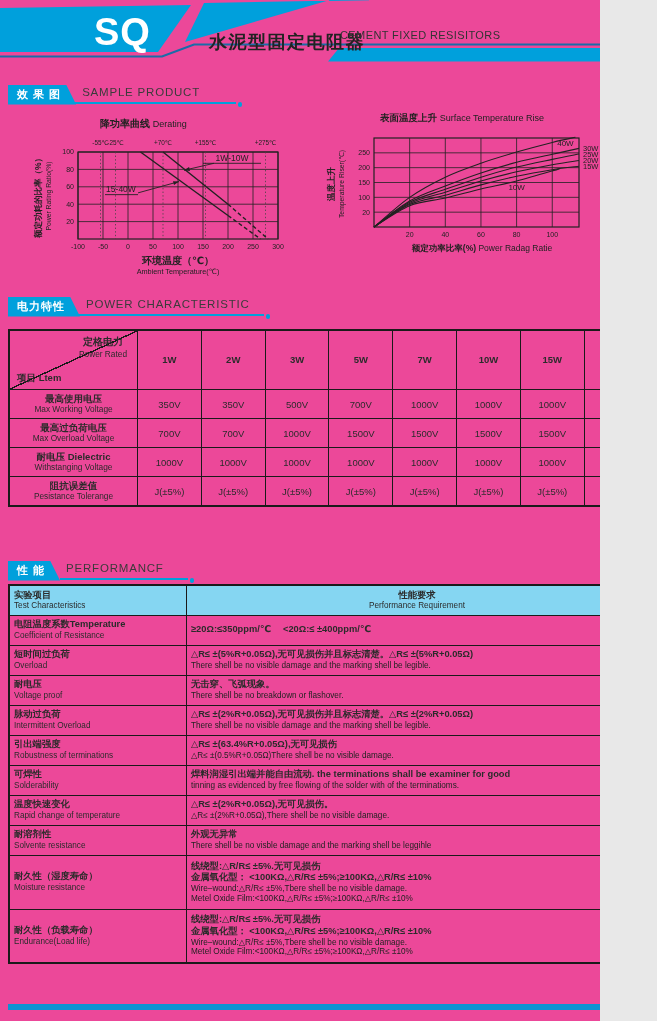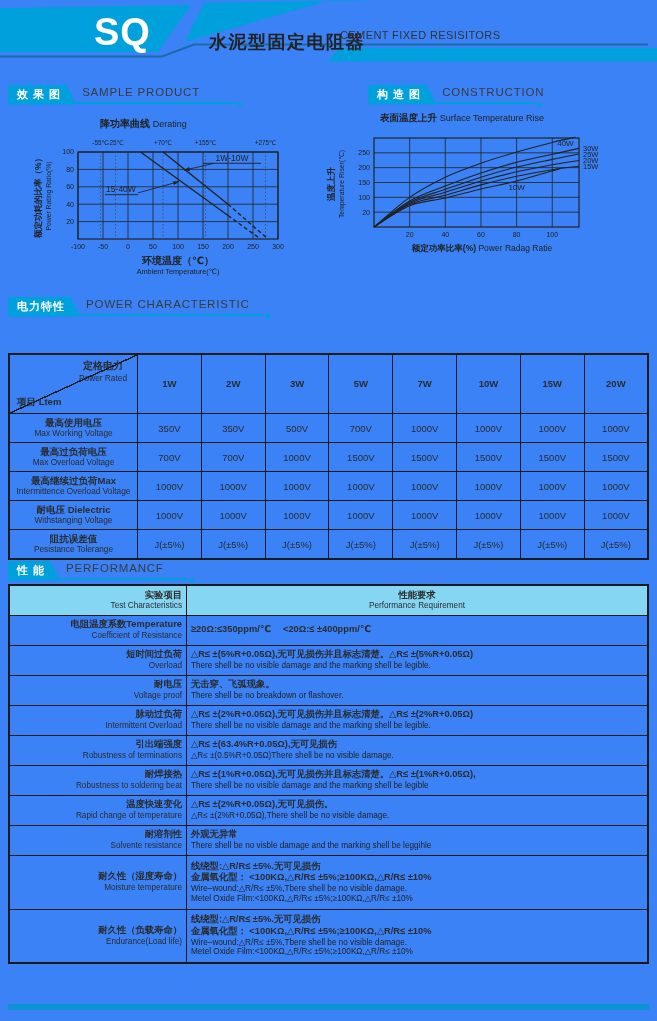--- a/index.html
+++ b/index.html
@@ -3,7 +3,7 @@
 <meta charset="utf-8">
 <style>
   html,body{margin:0;padding:0;background:#e8e8e8;}
-  .page{position:relative;width:657px;height:1021px;background:#3b82f6;overflow:hidden;
+  .page{position:relative;width:600px;height:1021px;background:#ec4899;overflow:hidden;
         font-family:"Liberation Sans","DejaVu Sans",sans-serif;color:#2b2b2b;}
   
   .banner-svg{position:absolute;left:0;top:0;width:657px;height:70px;}

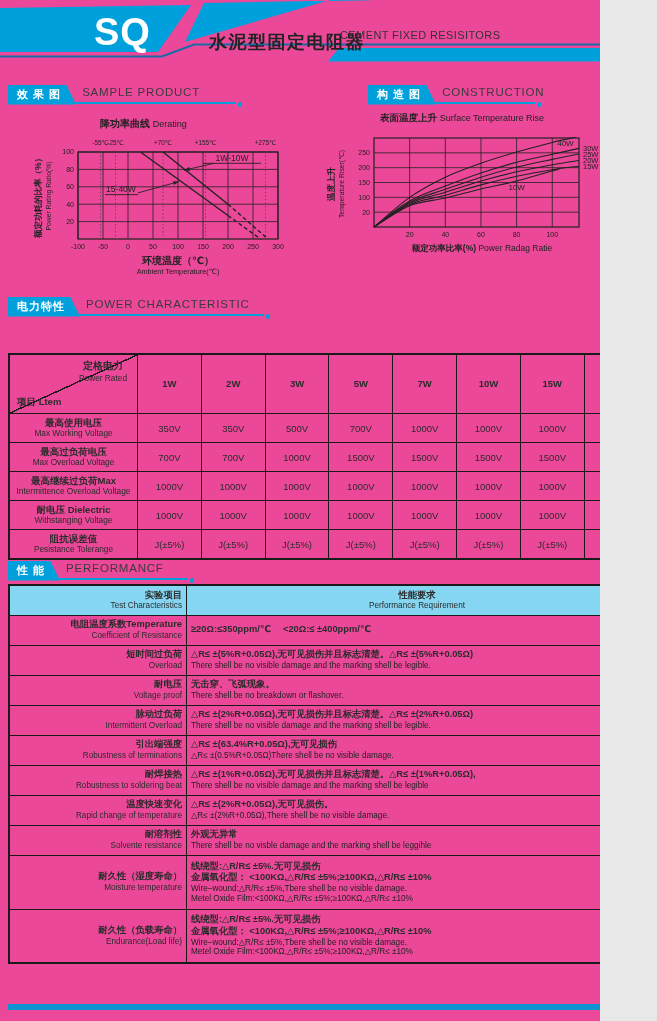--- a/index.html
+++ b/index.html
@@ -67,10 +67,6 @@
   <div class="sec" style="left:8px;top:84px">
     <span class="tag">效 果 图</span><span class="lbl">SAMPLE PRODUCT</span>
     <span class="ul" style="left:62px;width:166px"></span>
-  </div>
-  <div class="sec" style="left:368px;top:84px">
-    <span class="tag">构 造 图</span><span class="lbl">CONSTRUCTION</span>
-    <span class="ul" style="left:62px;width:105px"></span>
   </div>
   <div class="sec" style="left:8px;top:296px">
     <span class="tag">电力特性</span><span class="lbl">POWER CHARACTERISTIC</span>

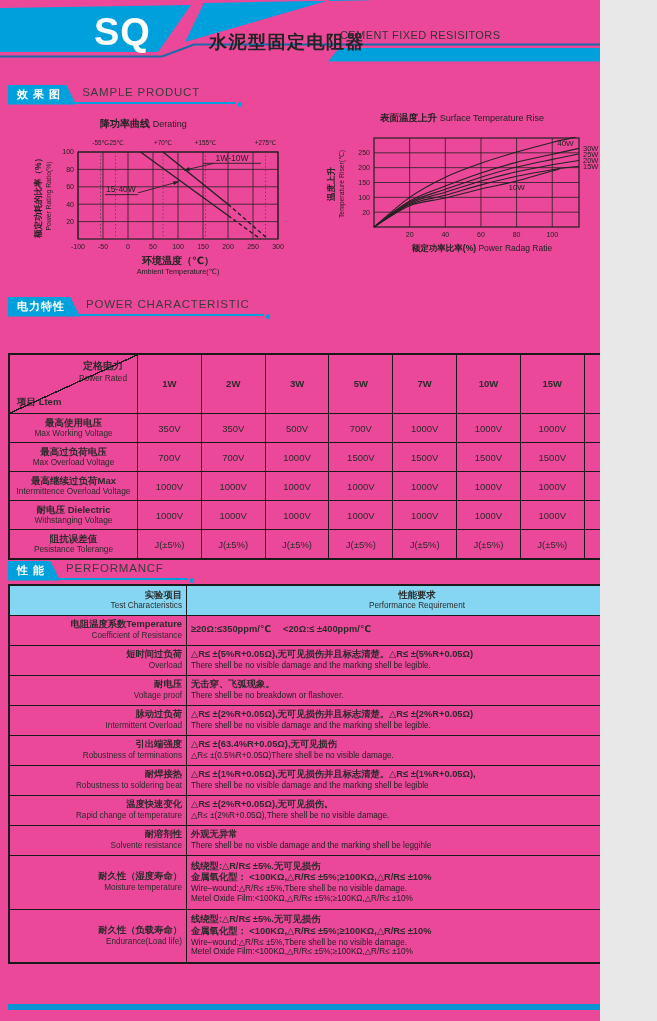--- a/index.html
+++ b/index.html
@@ -24,7 +24,7 @@
   
   table{border-collapse:collapse;table-layout:fixed;}
   #powerTable{position:absolute;left:8px;top:329px;}
-  #powerTable table{width:641px;border:2px solid #1a1a1a;margin-top:24px;}
+  #powerTable table{width:641px;border:2px solid #1a1a1a;}
   #powerTable td{border:1px solid #1a1a1a;text-align:center;font-size:9.5px;padding:0;}
   #powerTable .hrow td{height:58px;}
   #powerTable .drow td{height:28px;}

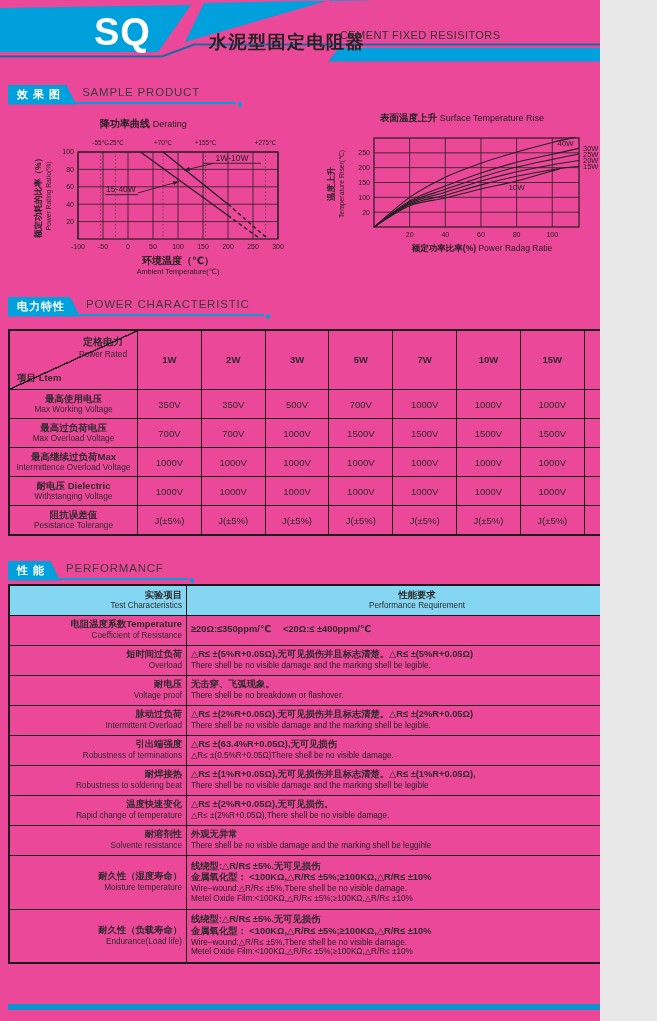--- a/index.html
+++ b/index.html
@@ -233,20 +233,6 @@
           </tr>
           <tr class="drow">
             <td>
-              <div class="cn">最高继续过负荷Max</div>
-              <div class="en">Intermittence Overload Voltage</div>
-            </td>
-            <td>1000V</td>
-            <td>1000V</td>
-            <td>1000V</td>
-            <td>1000V</td>
-            <td>1000V</td>
-            <td>1000V</td>
-            <td>1000V</td>
-            <td>1000V</td>
-          </tr>
-          <tr class="drow">
-            <td>
               <div class="cn">耐电压 Dielectric</div>
               <div class="en">Withstanging Voltage</div>
             </td>

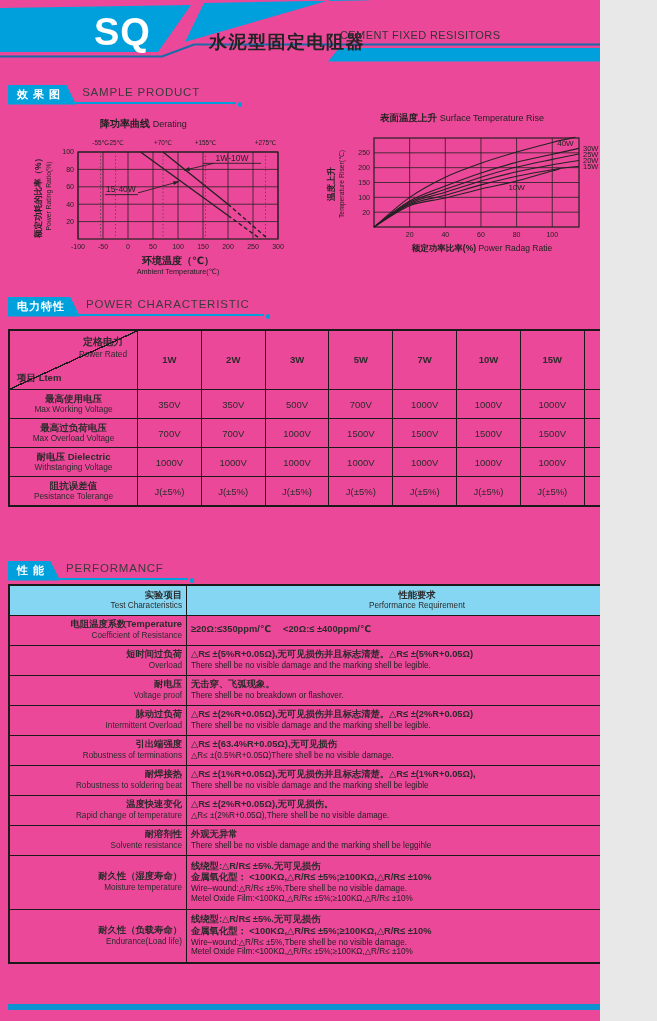--- a/index.html
+++ b/index.html
@@ -42,7 +42,7 @@
   #perfTable tr{height:30px;}
   #perfTable tr.tall{height:54px;}
   #perfTable tr.head{height:30px;background:#85D6F2;}
-  #perfTable td.c1{text-align:right;width:168px;}
+  #perfTable td.c1{text-align:left;width:168px;}
   #perfTable .cn{font-size:9.3px;font-weight:bold;line-height:1.25;}
   #perfTable .en{font-size:8.2px;line-height:1.2;}
   #perfTable td.c2 .cn{text-align:left;}

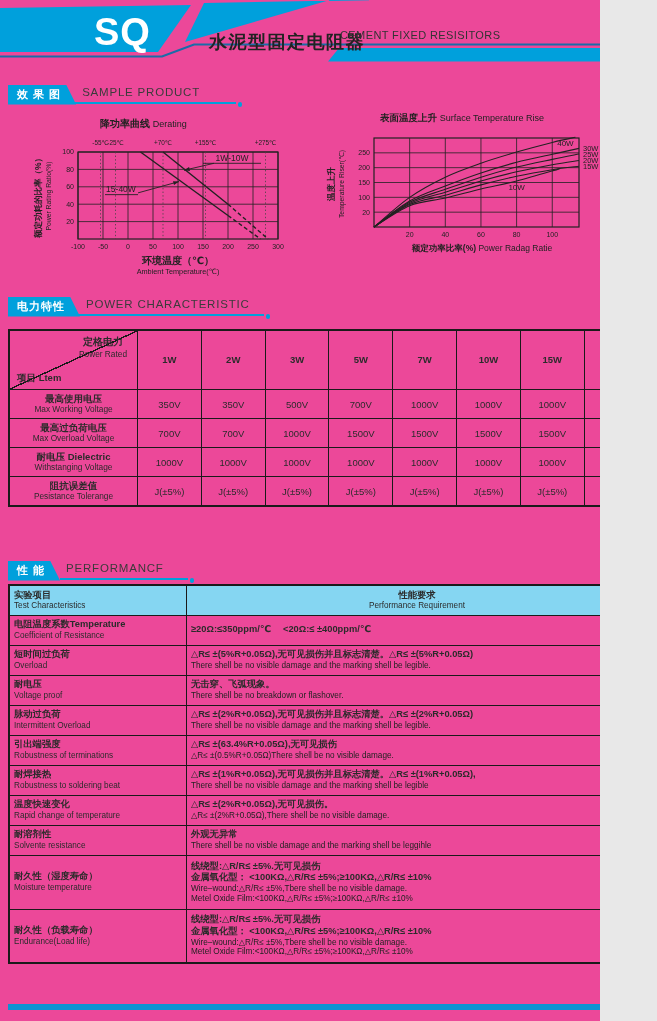--- a/index.html
+++ b/index.html
@@ -326,6 +326,16 @@
           </tr>
           <tr>
             <td class="c1">
+              <div class="cn">可焊性</div>
+              <div class="en">Solderability</div>
+            </td>
+            <td class="c2">
+              <div class="cn">焊料润湿引出端并能自由流动. the terminations shall be examiner for good</div>
+              <div class="en">tinning as evidenced by free flowing of the solder with of the terminatioms.</div>
+            </td>
+          </tr>
+          <tr>
+            <td class="c1">
               <div class="cn">耐焊接热</div>
               <div class="en">Robustness to soldering beat</div>
             </td>

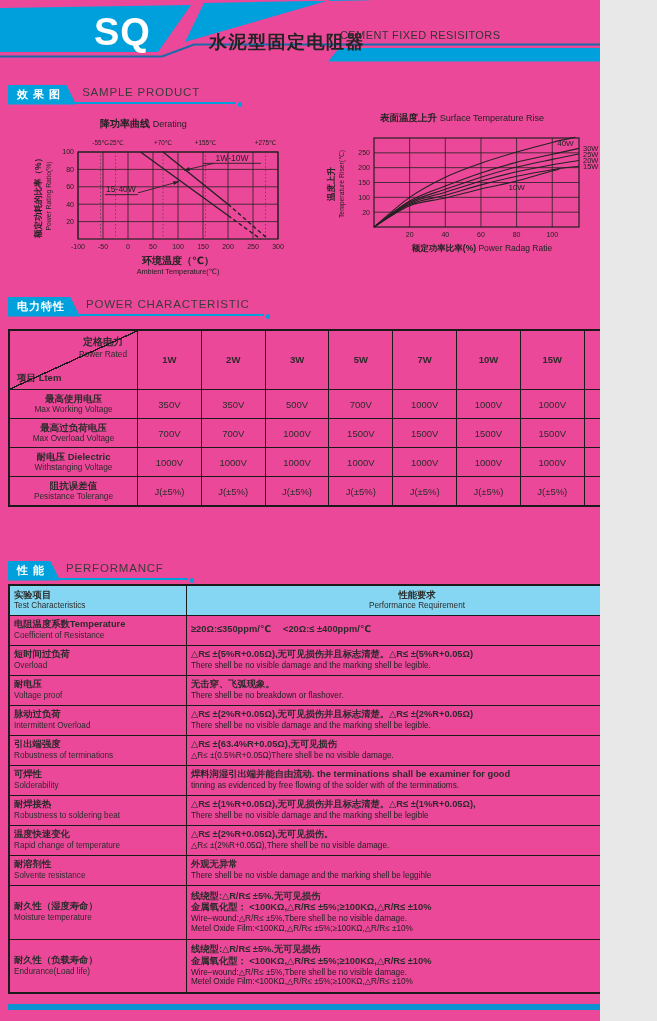--- a/index.html
+++ b/index.html
@@ -336,16 +336,6 @@
           </tr>
           <tr>
             <td class="c1">
-              <div class="cn">耐焊接热</div>
-              <div class="en">Robustness to soldering beat</div>
-            </td>
-            <td class="c2">
-              <div class="cn">△R≤ ±(1%R+0.05Ω),无可见损伤并且标志清楚。△R≤ ±(1%R+0.05Ω),</div>
-              <div class="en">There shell be no visible damage and the marking shell be legible</div>
-            </td>
-          </tr>
-          <tr>
-            <td class="c1">
               <div class="cn">温度快速变化</div>
               <div class="en">Rapid change of temperature</div>
             </td>

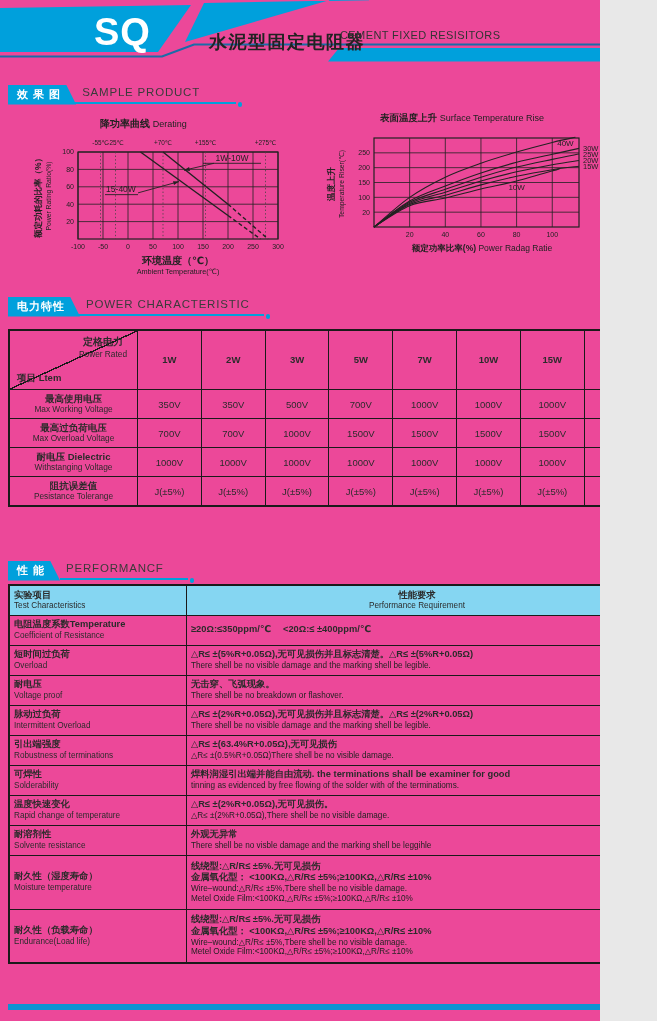--- a/index.html
+++ b/index.html
@@ -357,7 +357,7 @@
           <tr class="tall">
             <td class="c1">
               <div class="cn">耐久性（湿度寿命）</div>
-              <div class="en">Moisture temperature</div>
+              <div class="en">Moisture resistance</div>
             </td>
             <td class="c2">
               <div class="cn">线绕型:△R/R≤ ±5%.无可见损伤</div>

